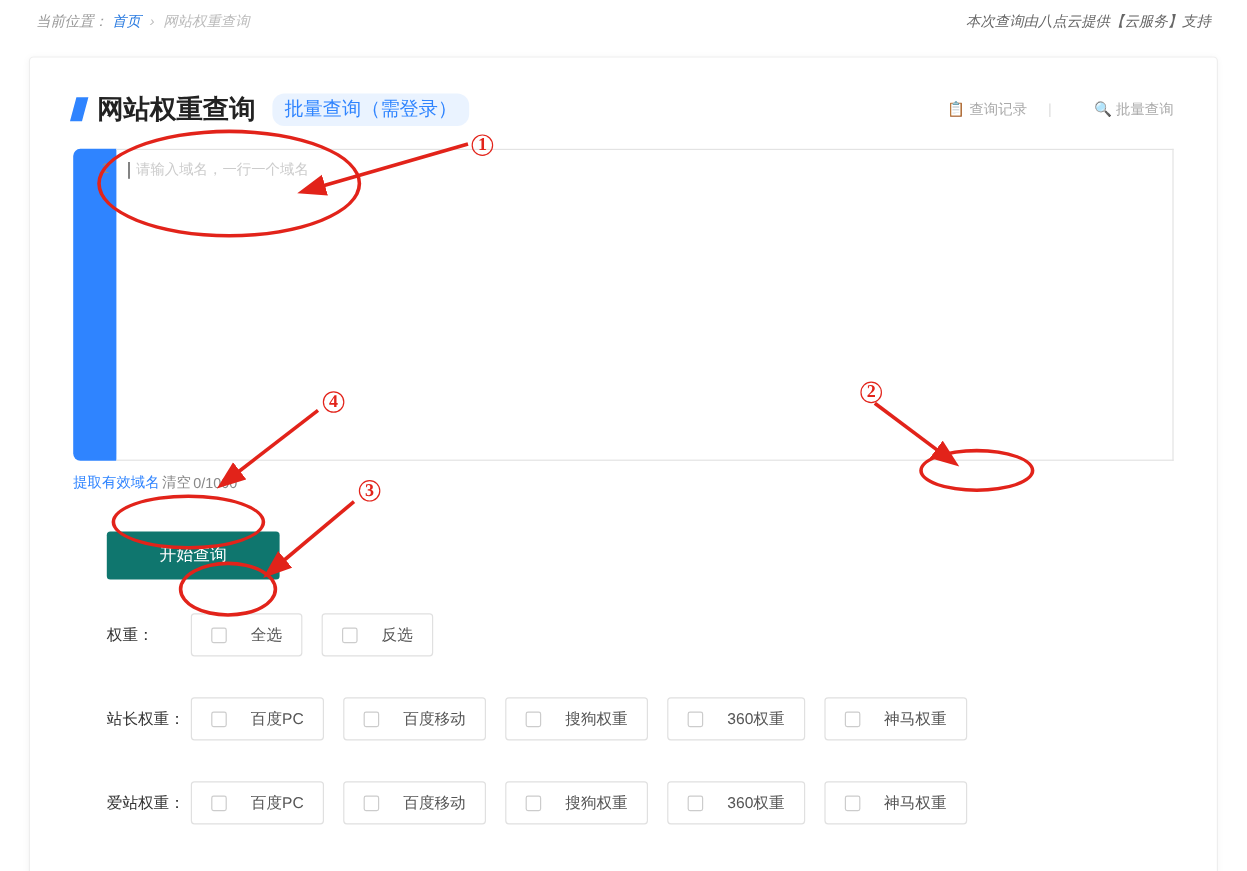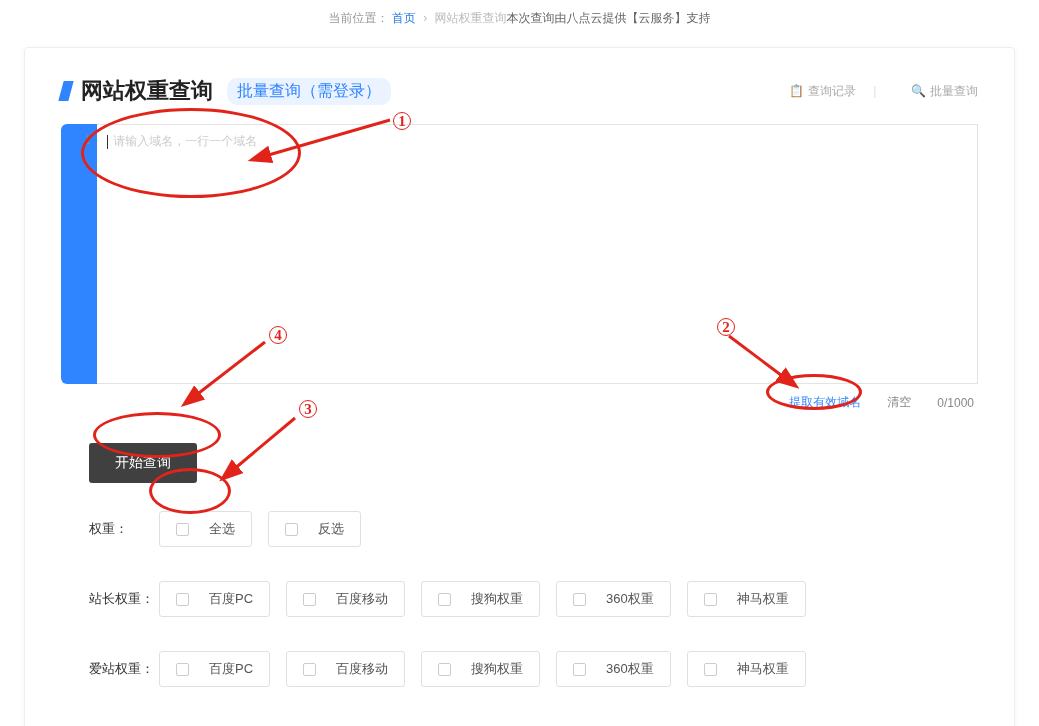--- a/index.html
+++ b/index.html
@@ -14,11 +14,12 @@
 }
 .topbar {
   display: flex;
-  justify-content: center;
+  justify-content: space-between;
   align-items: center;
   padding: 10px 30px 0 30px;
   font-size: 12px;
   color: #999;
+  font-style: italic;
 }
 .topbar .crumb-home { color: #2a7be0; }
 .topbar .crumb-sep { color: #bbb; margin: 0 4px; }

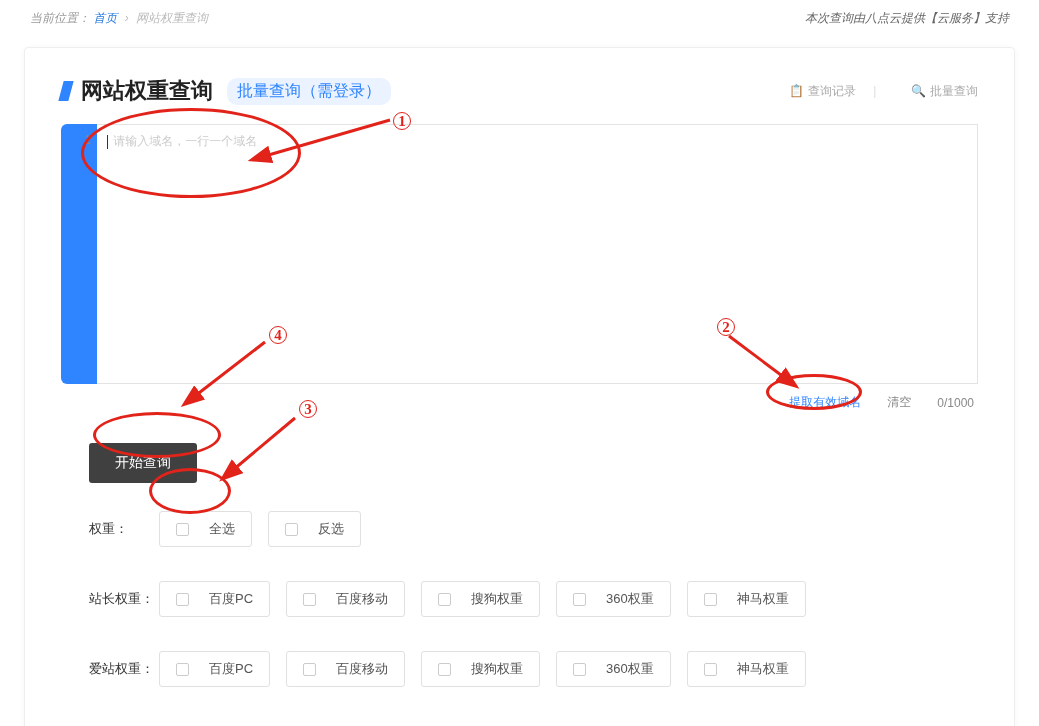--- a/index.html
+++ b/index.html
@@ -105,11 +105,10 @@
 }
 .below-input {
   display: flex;
-  justify-content: flex-end;
   align-items: center;
   margin-top: 10px;
   font-size: 12px;
-  gap: 26px;
+  gap: 2px;
 }
 .link-extract { color: #2f84ff; cursor: pointer; }
 .link-clear { color: #888; cursor: pointer; }

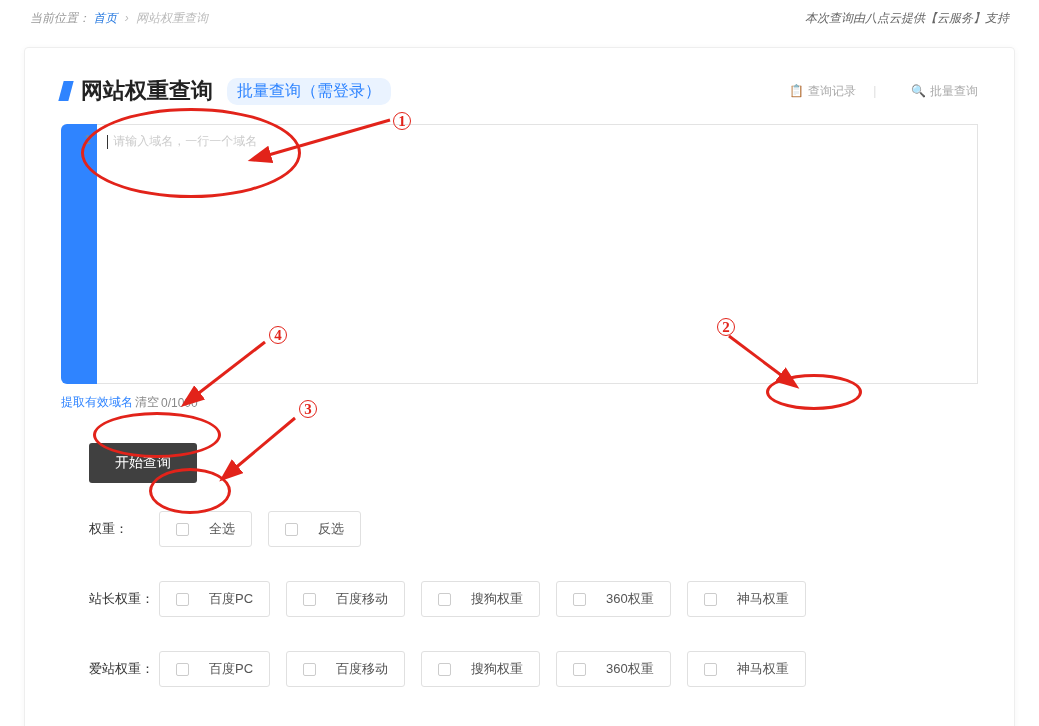--- a/index.html
+++ b/index.html
@@ -115,10 +115,10 @@
 .counter { color: #888; margin-right: 4px; }
 .start-btn {
   margin: 32px 0 28px 28px;
-  background: #404040;
+  background: #0f766e;
   color: #fff;
   border: none;
-  padding: 11px 26px;
+  padding: 11px 44px;
   font-size: 14px;
   border-radius: 3px;
   cursor: pointer;

